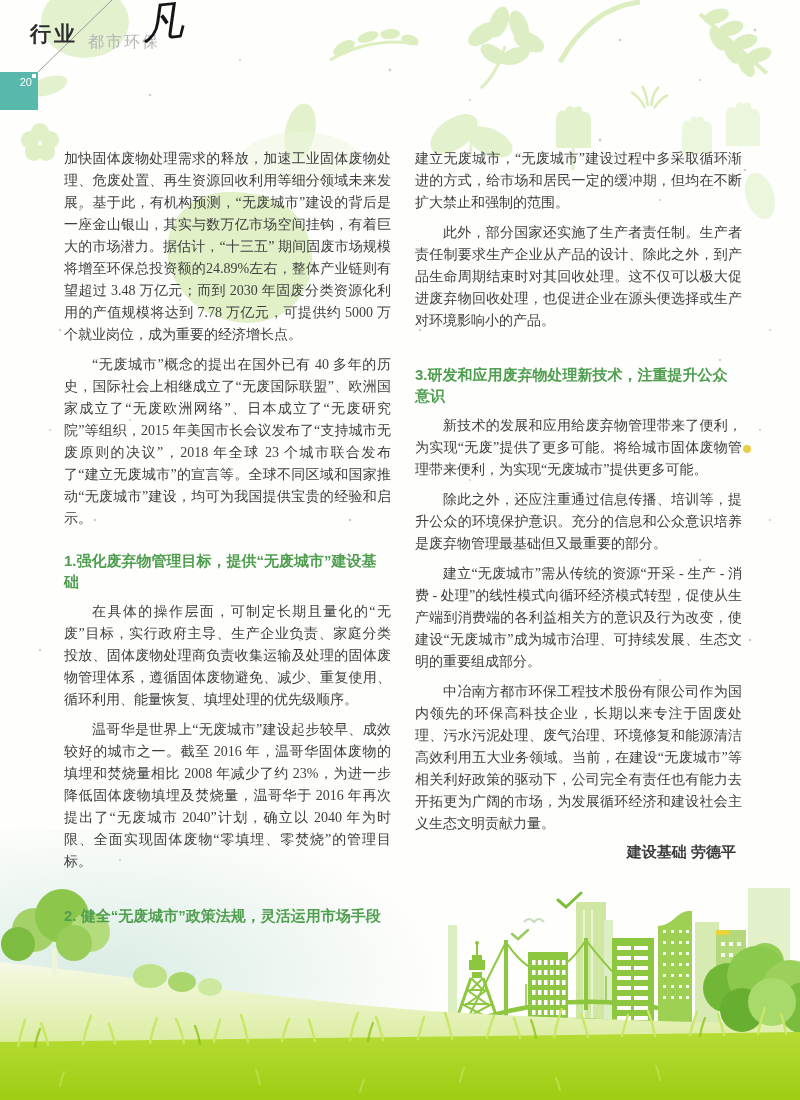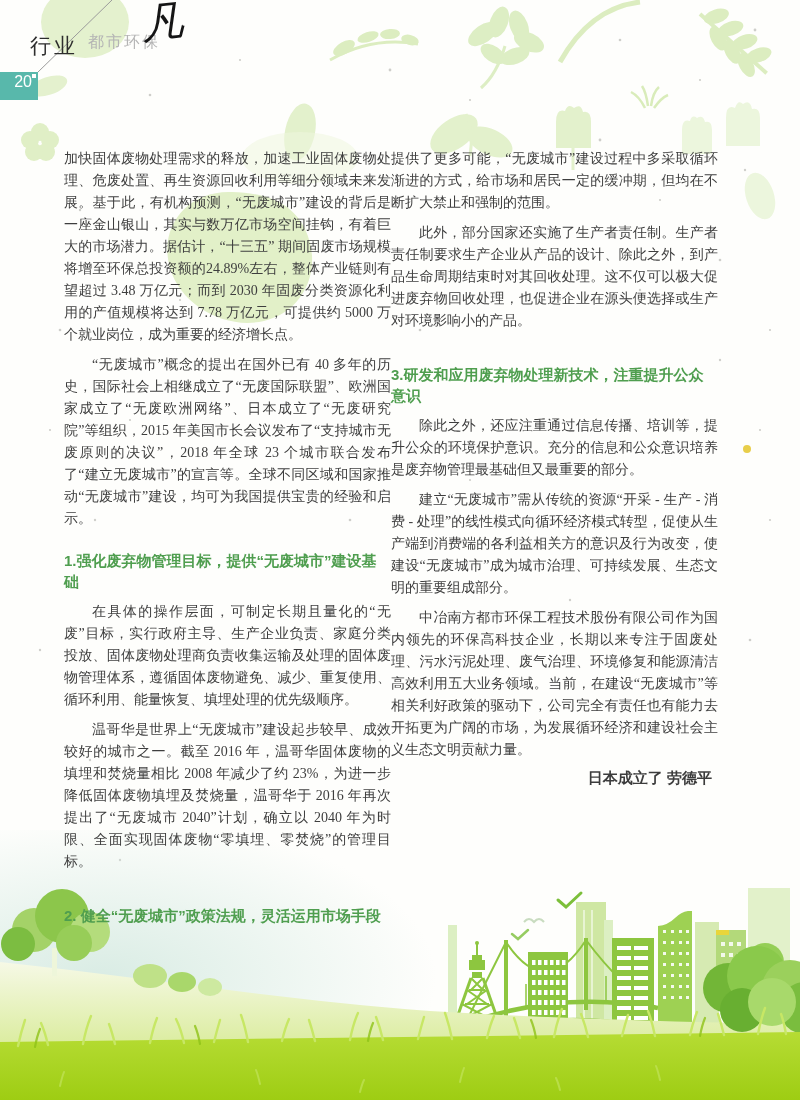--- a/index.html
+++ b/index.html
@@ -11,8 +11,8 @@
 
   
   .hdr{position:absolute;left:0;top:0;width:100%;height:110px;z-index:3;}
-  .section-title{position:absolute;left:30px;top:32px;font-family:"Liberation Sans",sans-serif;
-                 font-weight:normal;font-size:21px;letter-spacing:3px;color:#2d2d2d;}
+  .section-title{position:absolute;left:30px;top:20px;font-family:"Liberation Sans",sans-serif;
+                 font-weight:bold;font-size:21px;letter-spacing:3px;color:#2d2d2d;}
   .mag-name{position:absolute;left:88px;top:32px;font-size:16px;letter-spacing:2px;color:#b4b4b4;}
   .logo-glyph{position:absolute;left:141px;top:2px;font-size:42px;font-style:italic;color:#151515;
               font-family:"DejaVu Serif",serif;transform:rotate(-6deg);line-height:1;}

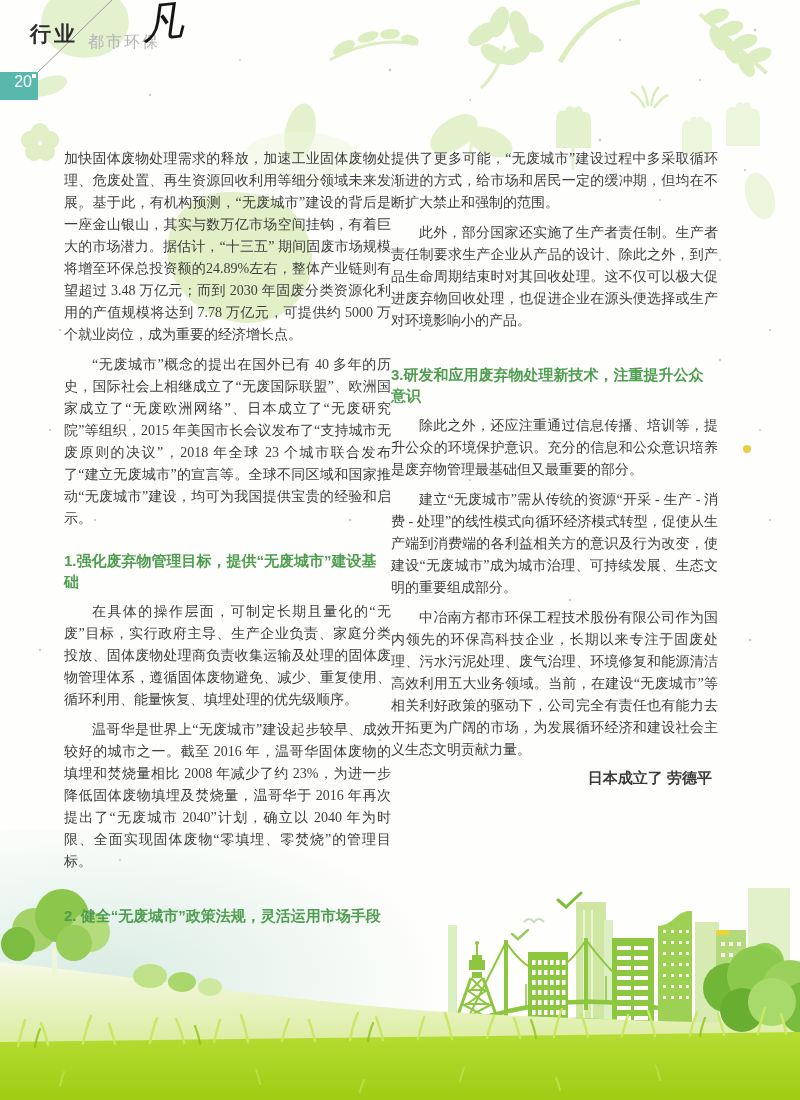--- a/index.html
+++ b/index.html
@@ -16,8 +16,8 @@
   .mag-name{position:absolute;left:88px;top:32px;font-size:16px;letter-spacing:2px;color:#b4b4b4;}
   .logo-glyph{position:absolute;left:141px;top:2px;font-size:42px;font-style:italic;color:#151515;
               font-family:"DejaVu Serif",serif;transform:rotate(-6deg);line-height:1;}
-  .page-tab{position:absolute;left:0;top:72px;width:38px;height:28px;background:#58b8ab;color:#fff;
-            font-family:"Liberation Sans",sans-serif;font-size:16px;line-height:20px;text-align:right;
+  .page-tab{position:absolute;left:0;top:72px;width:38px;height:38px;background:#58b8ab;color:#fff;
+            font-family:"Liberation Sans",sans-serif;font-size:11px;line-height:20px;text-align:right;
             padding-right:6px;box-sizing:border-box;}
   .tab-sq{position:absolute;right:2px;top:2px;width:4px;height:4px;background:#fff;}
 

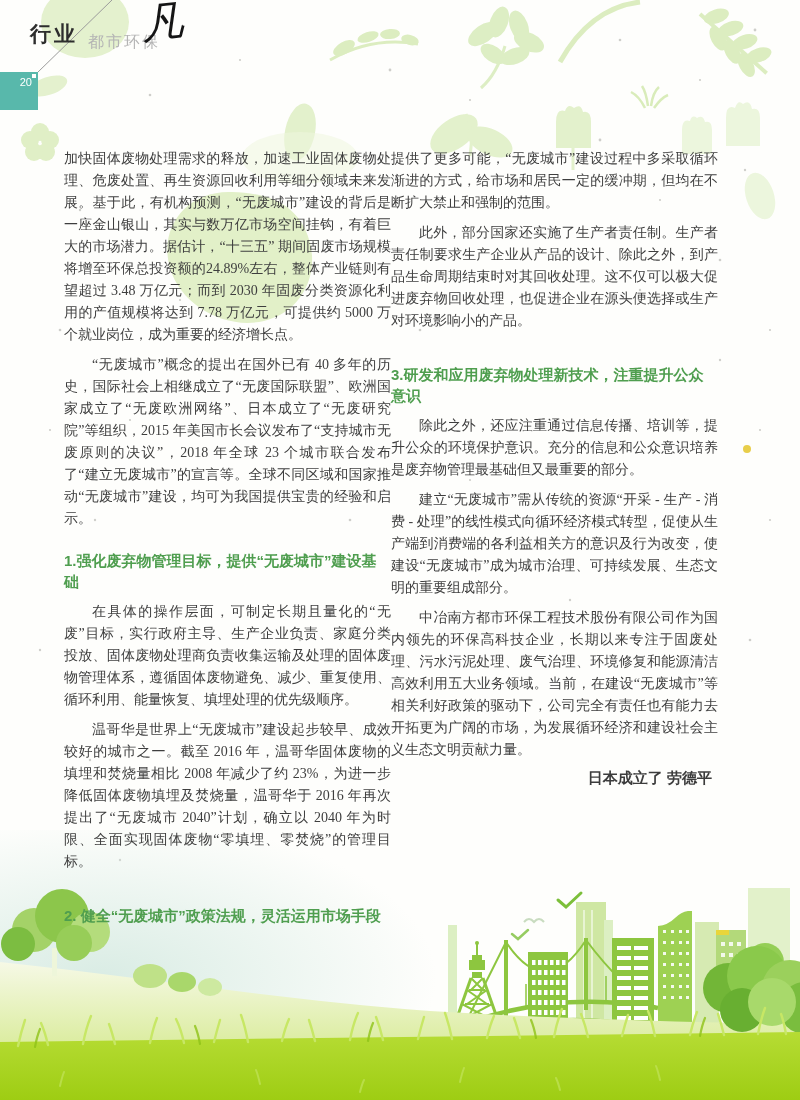--- a/index.html
+++ b/index.html
@@ -22,7 +22,7 @@
   .tab-sq{position:absolute;right:2px;top:2px;width:4px;height:4px;background:#fff;}
 
   
-  .article{position:absolute;left:64px;top:148px;width:678px;display:flex;z-index:2;}
+  .article{position:absolute;left:64px;top:148px;width:678px;display:flex;gap:24px;z-index:2;}
   .col{width:327px;}
   .body{font-size:14px;line-height:22px;text-align:justify;color:#3e3e3e;margin:0 0 8px;}
   .indent{text-indent:2em;}

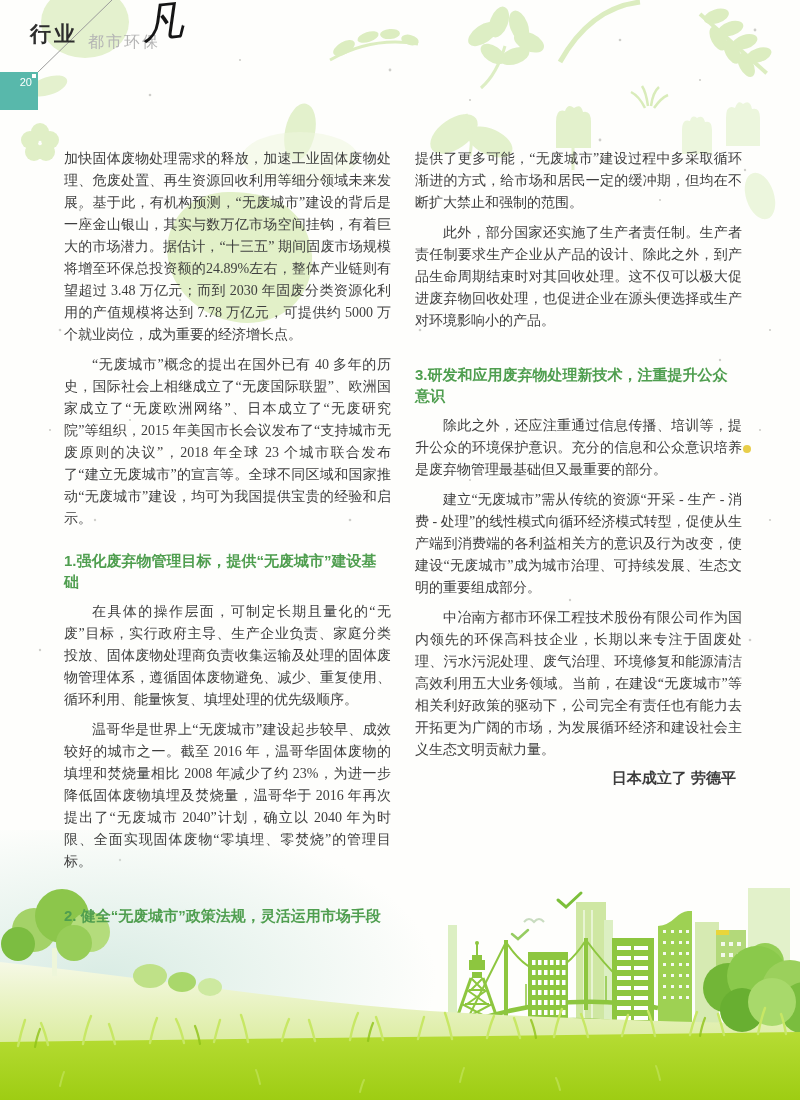--- a/index.html
+++ b/index.html
@@ -174,7 +174,7 @@
       <h3 class="green-h gap-lg">2. 健全“无废城市”政策法规，灵活运用市场手段</h3>
     </div>
     <div class="col">
-      <p class="body">提供了更多可能，“无废城市”建设过程中多采取循环渐进的方式，给市场和居民一定的缓冲期，但均在不断扩大禁止和强制的范围。</p>
+      <p class="body">建立无废城市，“无废城市”建设过程中多采取循环渐进的方式，给市场和居民一定的缓冲期，但均在不断扩大禁止和强制的范围。</p>
       <p class="body indent">此外，部分国家还实施了生产者责任制。生产者责任制要求生产企业从产品的设计、除此之外，到产品生命周期结束时对其回收处理。这不仅可以极大促进废弃物回收处理，也促进企业在源头便选择或生产对环境影响小的产品。</p>
       <h3 class="green-h gap-lg">3.研发和应用废弃物处理新技术，注重提升公众意识</h3>
       <p class="body indent">除此之外，还应注重通过信息传播、培训等，提升公众的环境保护意识。充分的信息和公众意识培养是废弃物管理最基础但又最重要的部分。</p>

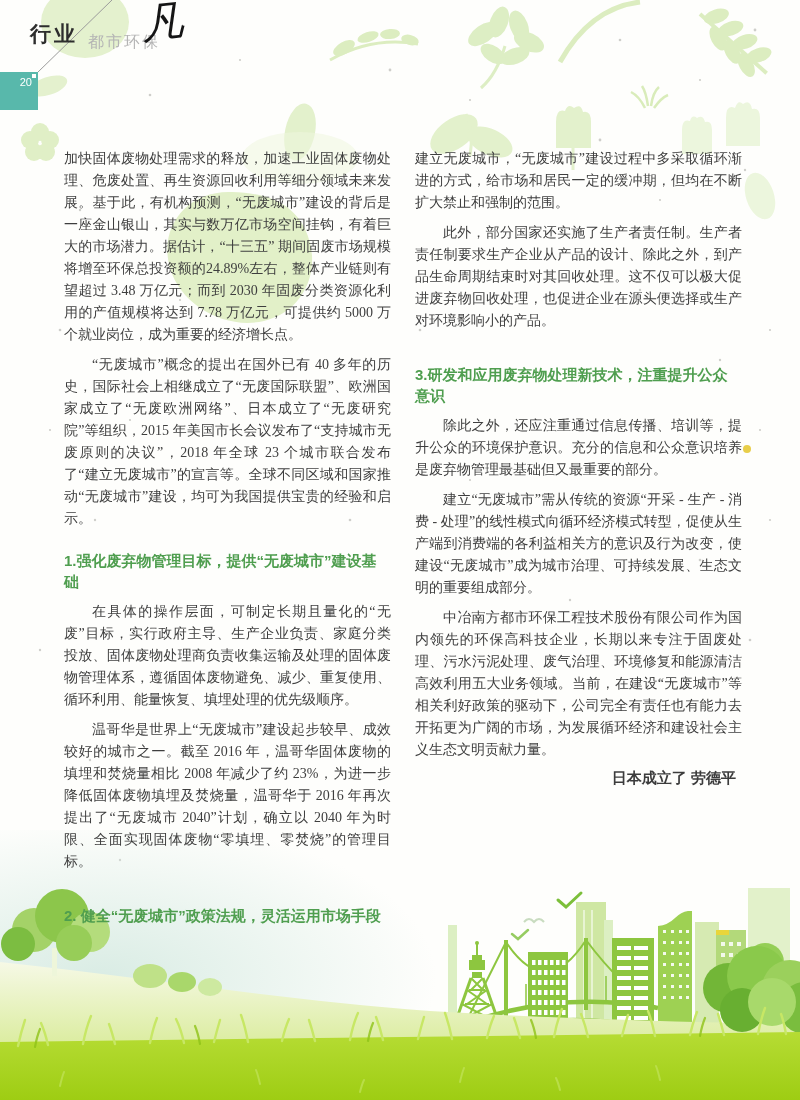--- a/index.html
+++ b/index.html
@@ -177,6 +177,7 @@
       <p class="body">建立无废城市，“无废城市”建设过程中多采取循环渐进的方式，给市场和居民一定的缓冲期，但均在不断扩大禁止和强制的范围。</p>
       <p class="body indent">此外，部分国家还实施了生产者责任制。生产者责任制要求生产企业从产品的设计、除此之外，到产品生命周期结束时对其回收处理。这不仅可以极大促进废弃物回收处理，也促进企业在源头便选择或生产对环境影响小的产品。</p>
       <h3 class="green-h gap-lg">3.研发和应用废弃物处理新技术，注重提升公众意识</h3>
+      <p class="body indent">新技术的发展和应用给废弃物管理带来了便利，为实现“无废”提供了更多可能。将给城市固体废物管理带来便利，为实现“无废城市”提供更多可能。</p>
       <p class="body indent">除此之外，还应注重通过信息传播、培训等，提升公众的环境保护意识。充分的信息和公众意识培养是废弃物管理最基础但又最重要的部分。</p>
       <p class="body indent">建立“无废城市”需从传统的资源“开采 - 生产 - 消费 - 处理”的线性模式向循环经济模式转型，促使从生产端到消费端的各利益相关方的意识及行为改变，使建设“无废城市”成为城市治理、可持续发展、生态文明的重要组成部分。</p>
       <p class="body indent">中冶南方都市环保工程技术股份有限公司作为国内领先的环保高科技企业，长期以来专注于固废处理、污水污泥处理、废气治理、环境修复和能源清洁高效利用五大业务领域。当前，在建设“无废城市”等相关利好政策的驱动下，公司完全有责任也有能力去开拓更为广阔的市场，为发展循环经济和建设社会主义生态文明贡献力量。</p>

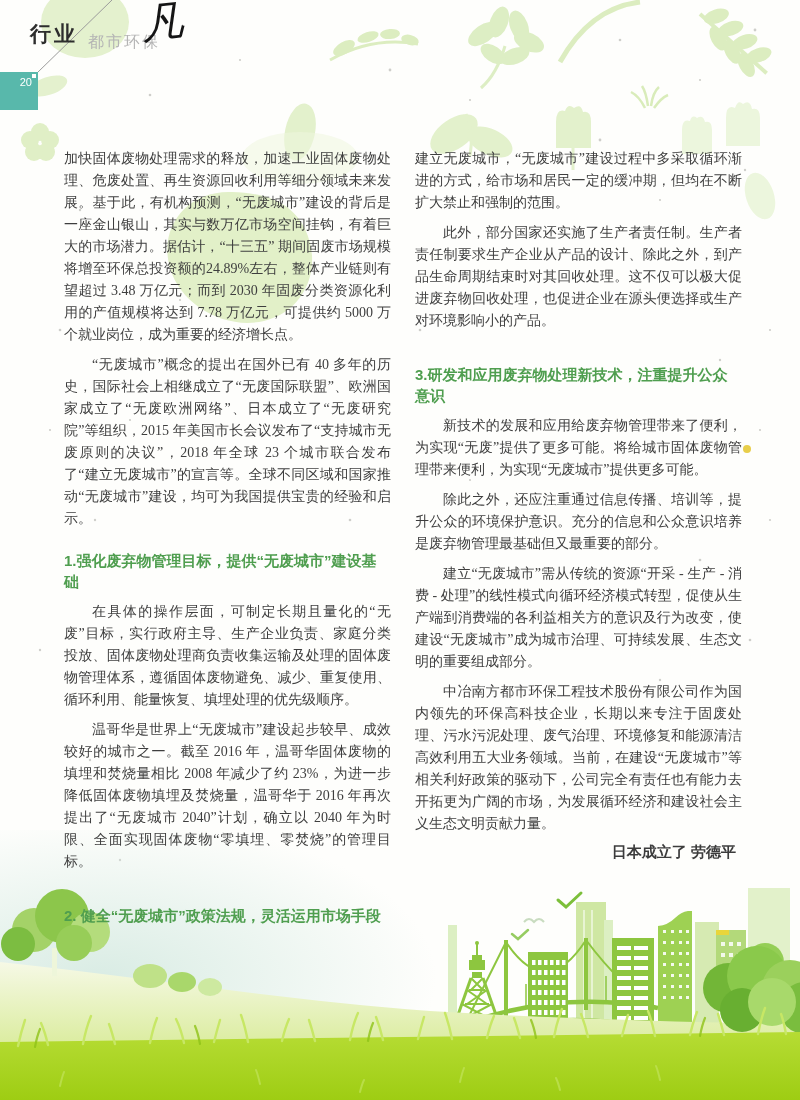--- a/index.html
+++ b/index.html
@@ -181,7 +181,7 @@
       <p class="body indent">除此之外，还应注重通过信息传播、培训等，提升公众的环境保护意识。充分的信息和公众意识培养是废弃物管理最基础但又最重要的部分。</p>
       <p class="body indent">建立“无废城市”需从传统的资源“开采 - 生产 - 消费 - 处理”的线性模式向循环经济模式转型，促使从生产端到消费端的各利益相关方的意识及行为改变，使建设“无废城市”成为城市治理、可持续发展、生态文明的重要组成部分。</p>
       <p class="body indent">中冶南方都市环保工程技术股份有限公司作为国内领先的环保高科技企业，长期以来专注于固废处理、污水污泥处理、废气治理、环境修复和能源清洁高效利用五大业务领域。当前，在建设“无废城市”等相关利好政策的驱动下，公司完全有责任也有能力去开拓更为广阔的市场，为发展循环经济和建设社会主义生态文明贡献力量。</p>
-      <div class="signature">日本成立了 劳德平</div>
+      <div class="signature">建设基础 劳德平</div>
     </div>
   </div>
 

